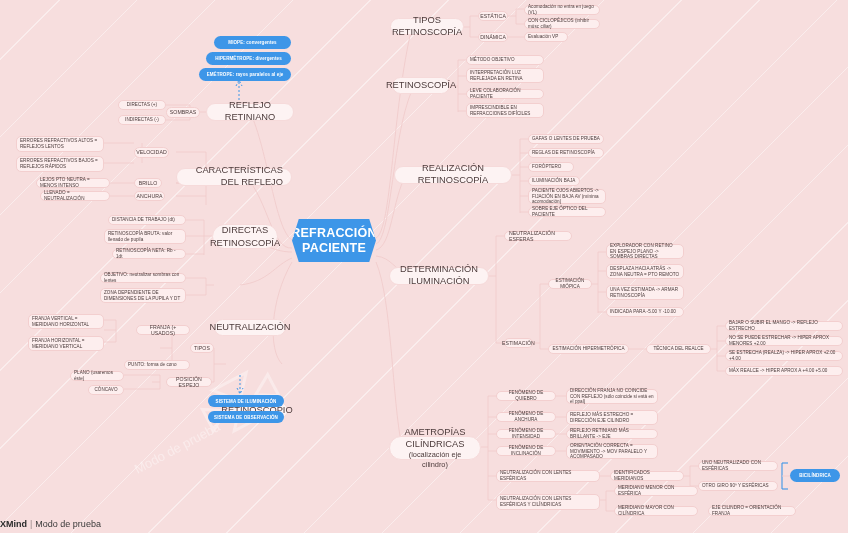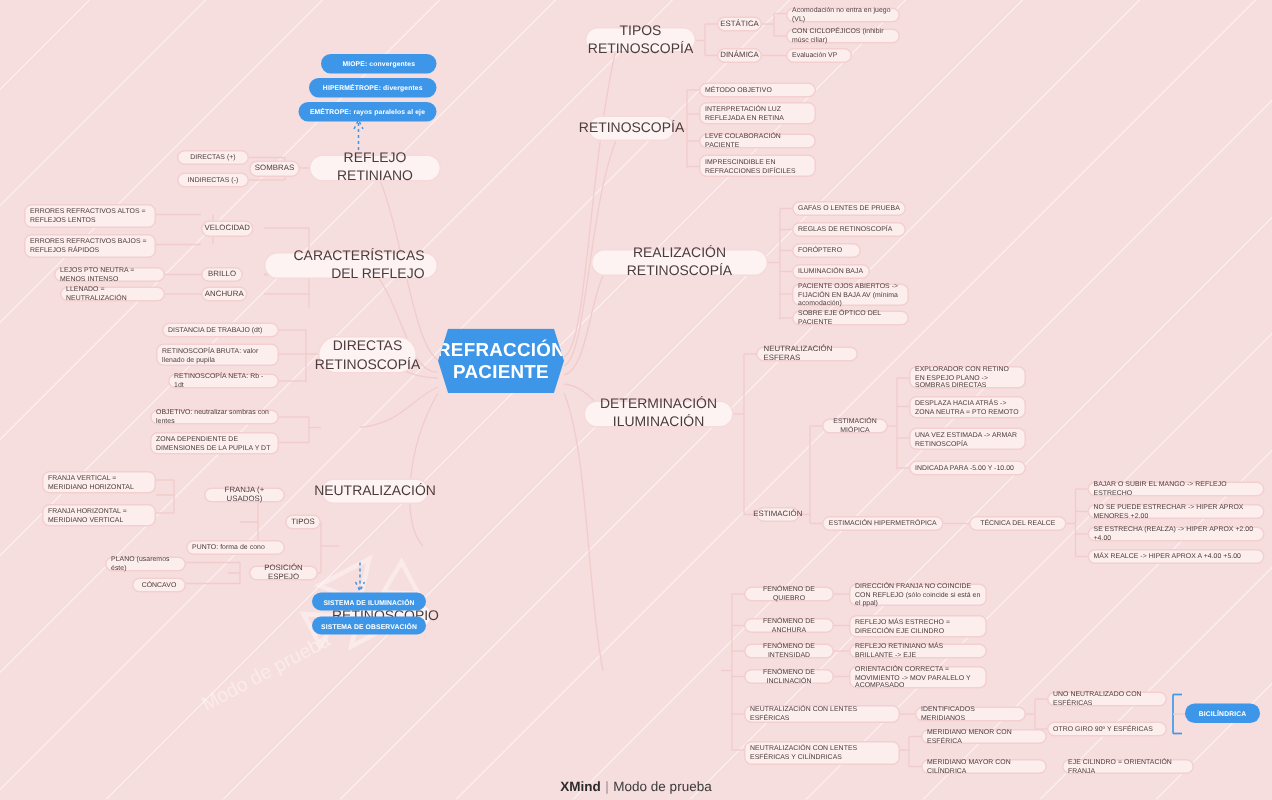--- a/index.html
+++ b/index.html
@@ -367,6 +367,10 @@
   <div class="node n-leaf" style="left:725px; top:351px; width:118px; height:10px;">SE ESTRECHA (REALZA) -&gt; HIPER APROX +2.00 +4.00</div>
   <div class="node n-leaf" style="left:725px; top:366px; width:118px; height:10px;">MÁX REALCE -&gt; HIPER APROX A +4.00 +5.00</div>
 
+  <div class="node n-main two" style="left:389px; top:436px; width:92px; height:24px; flex-direction:column;">
+    <span>AMETROPÍAS CILÍNDRICAS</span>
+    <span style="font-size:7.4px;">(localización eje cilindro)</span>
+  </div>
 
   <div class="node n-leaf ctr" style="left:496px; top:391px; width:60px; height:10px;">FENÓMENO DE QUIEBRO</div>
   <div class="node n-leaf" style="left:566px; top:389px; width:92px; height:15px;">DIRECCIÓN FRANJA NO COINCIDE CON REFLEJO (sólo coincide si está en el ppal)</div>

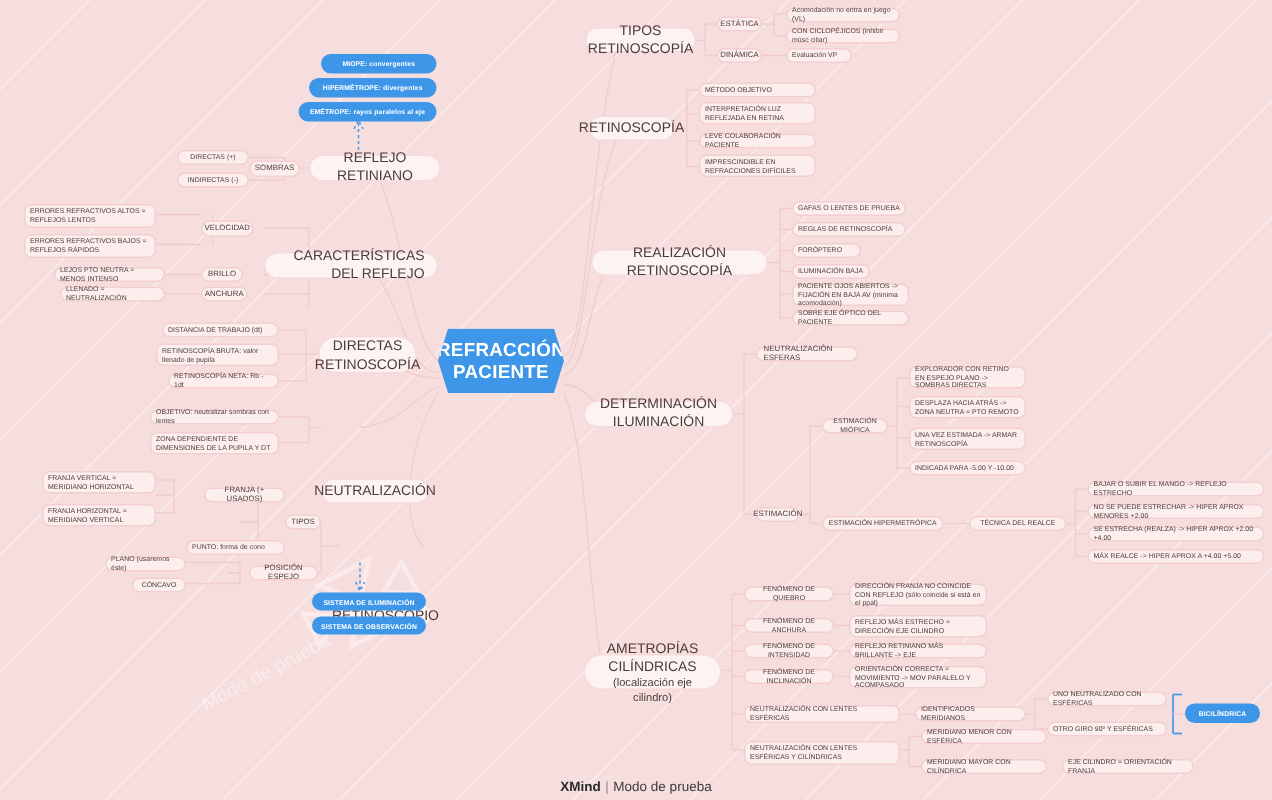--- a/index.html
+++ b/index.html
@@ -106,7 +106,6 @@
   svg.links .bluebrace { stroke: #3d96e8; stroke-width: 1.1; }
   #footer {
     position: absolute; left: 0; bottom: 4px; width: 848px;
-    text-align: center;
     font-size: 9px; color: #2b2b2b;
   }
   #footer .x { font-weight: 700; }

